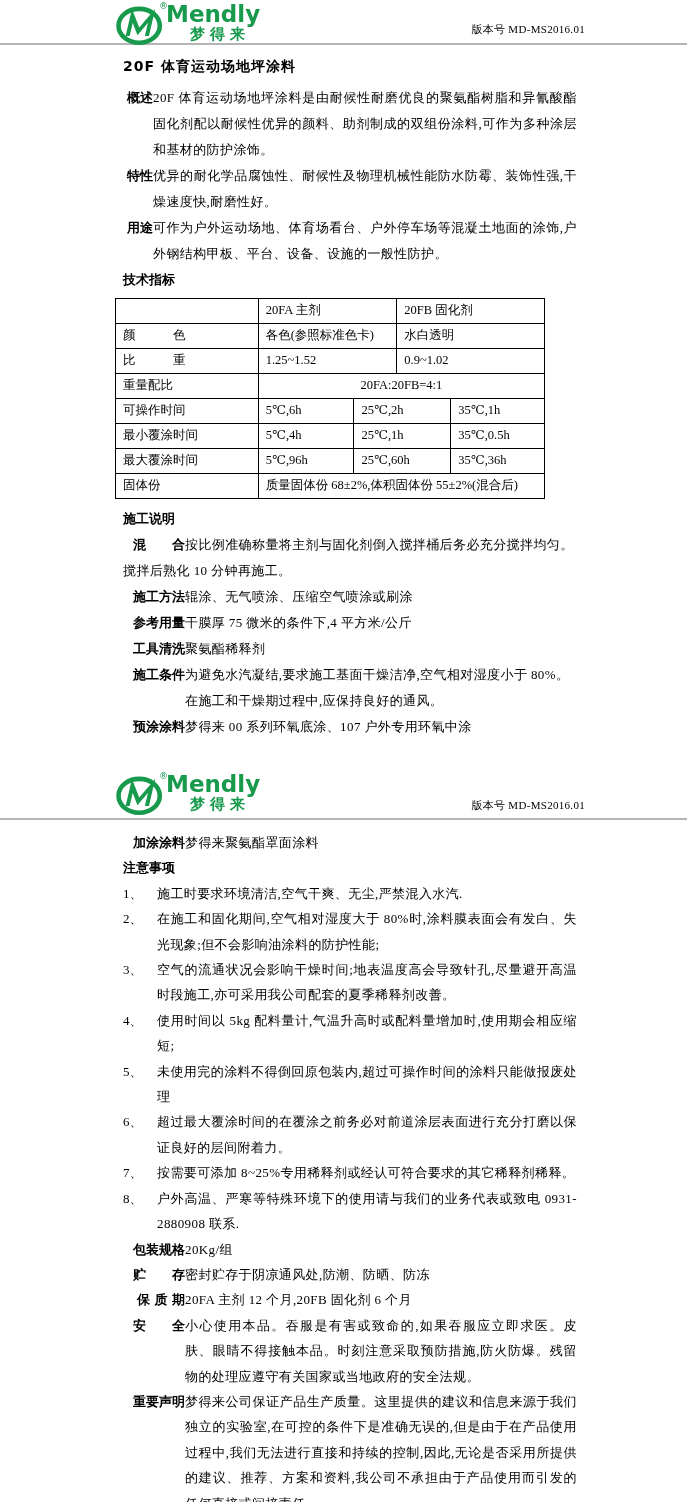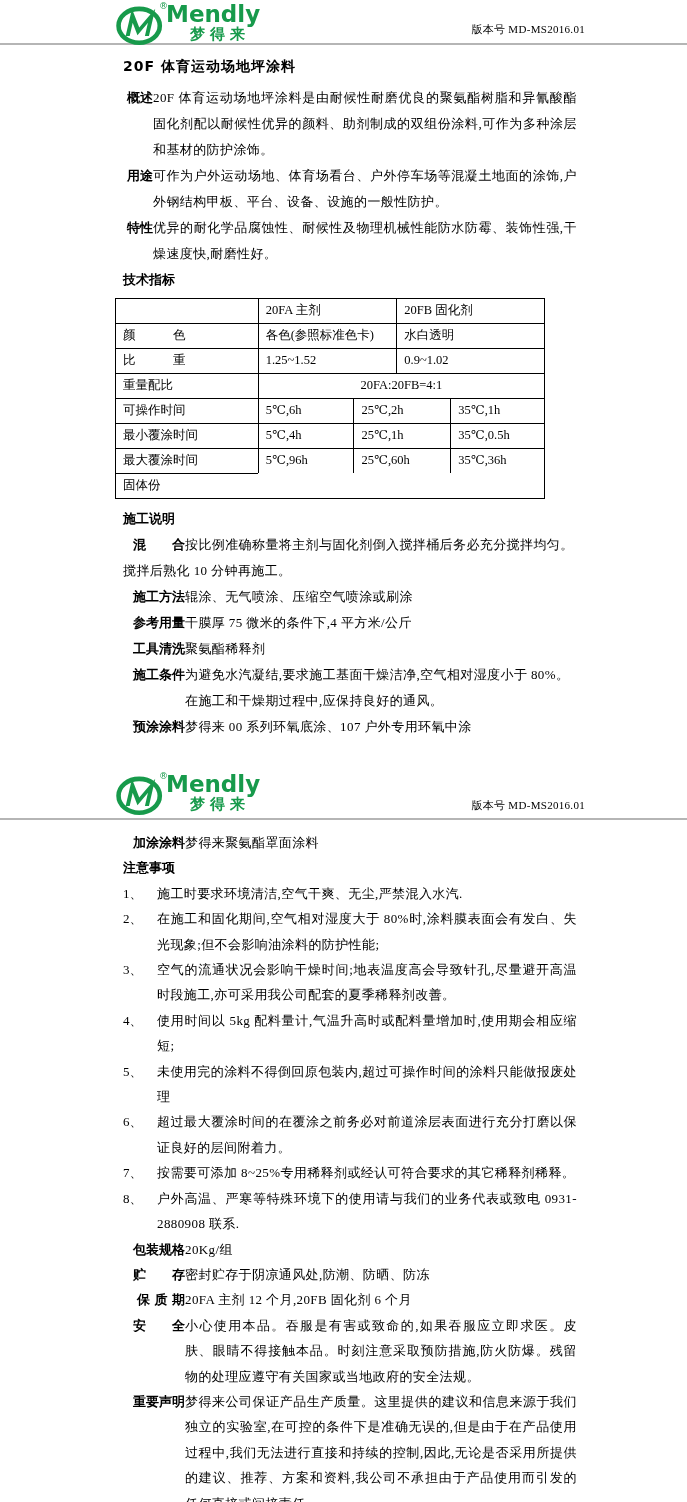--- a/index.html
+++ b/index.html
@@ -96,12 +96,12 @@
       <span class="body">20F 体育运动场地坪涂料是由耐候性耐磨优良的聚氨酯树脂和异氰酸酯固化剂配以耐候性优异的颜料、助剂制成的双组份涂料,可作为多种涂层和基材的防护涂饰。</span>
     </div>
     <div class="row">
+      <span class="lab lab2">特性</span>
+      <span class="body">优异的耐化学品腐蚀性、耐候性及物理机械性能防水防霉、装饰性强,干燥速度快,耐磨性好。</span>
+    </div>
+    <div class="row">
       <span class="lab lab2">用途</span>
       <span class="body">可作为户外运动场地、体育场看台、户外停车场等混凝土地面的涂饰,户外钢结构甲板、平台、设备、设施的一般性防护。</span>
-    </div>
-    <div class="row">
-      <span class="lab lab2">特性</span>
-      <span class="body">优异的耐化学品腐蚀性、耐候性及物理机械性能防水防霉、装饰性强,干燥速度快,耐磨性好。</span>
     </div>
 
     <div class="sec-head">技术指标</div>

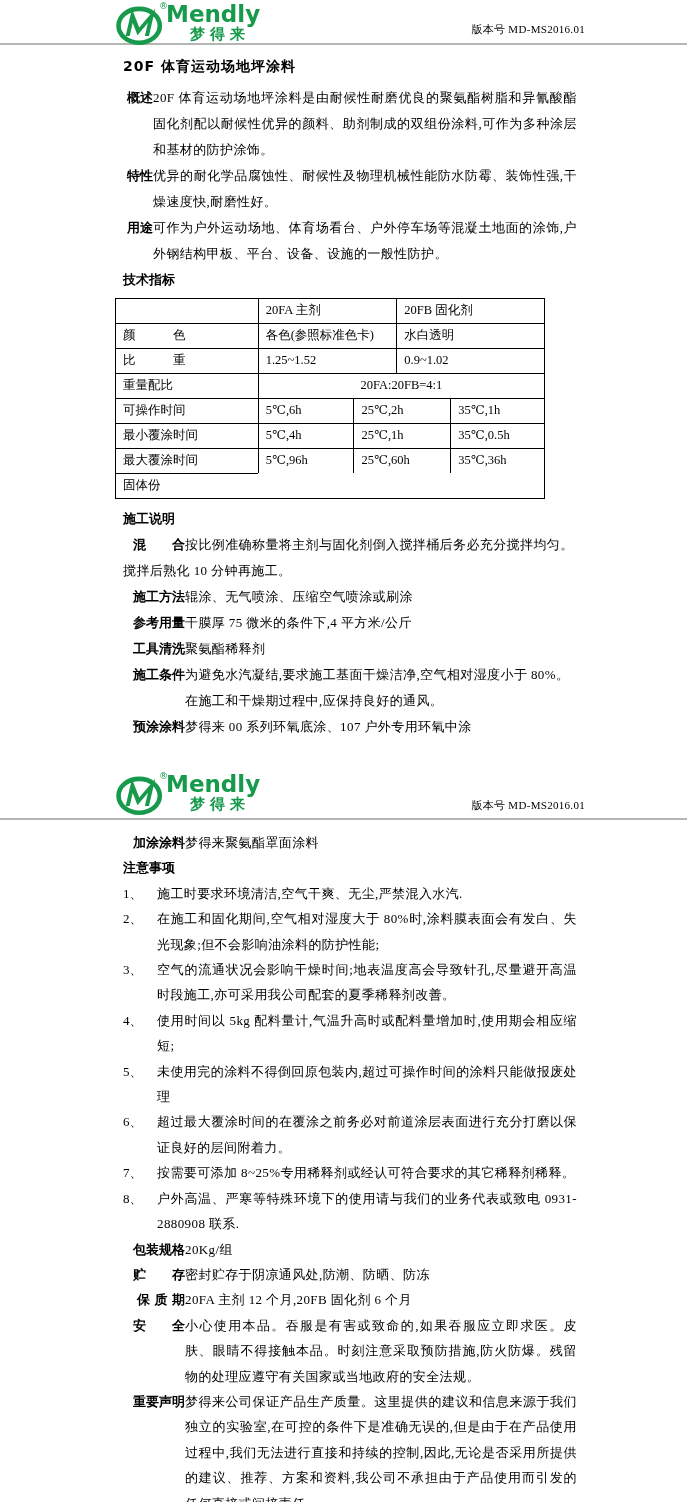--- a/index.html
+++ b/index.html
@@ -146,6 +146,7 @@
       </div>
       <div class="trow">
         <div class="tc tc-lab">固体份</div>
+        <div class="tc tc-span">质量固体份 68±2%,体积固体份 55±2%(混合后)</div>
       </div>
     </div>
 

